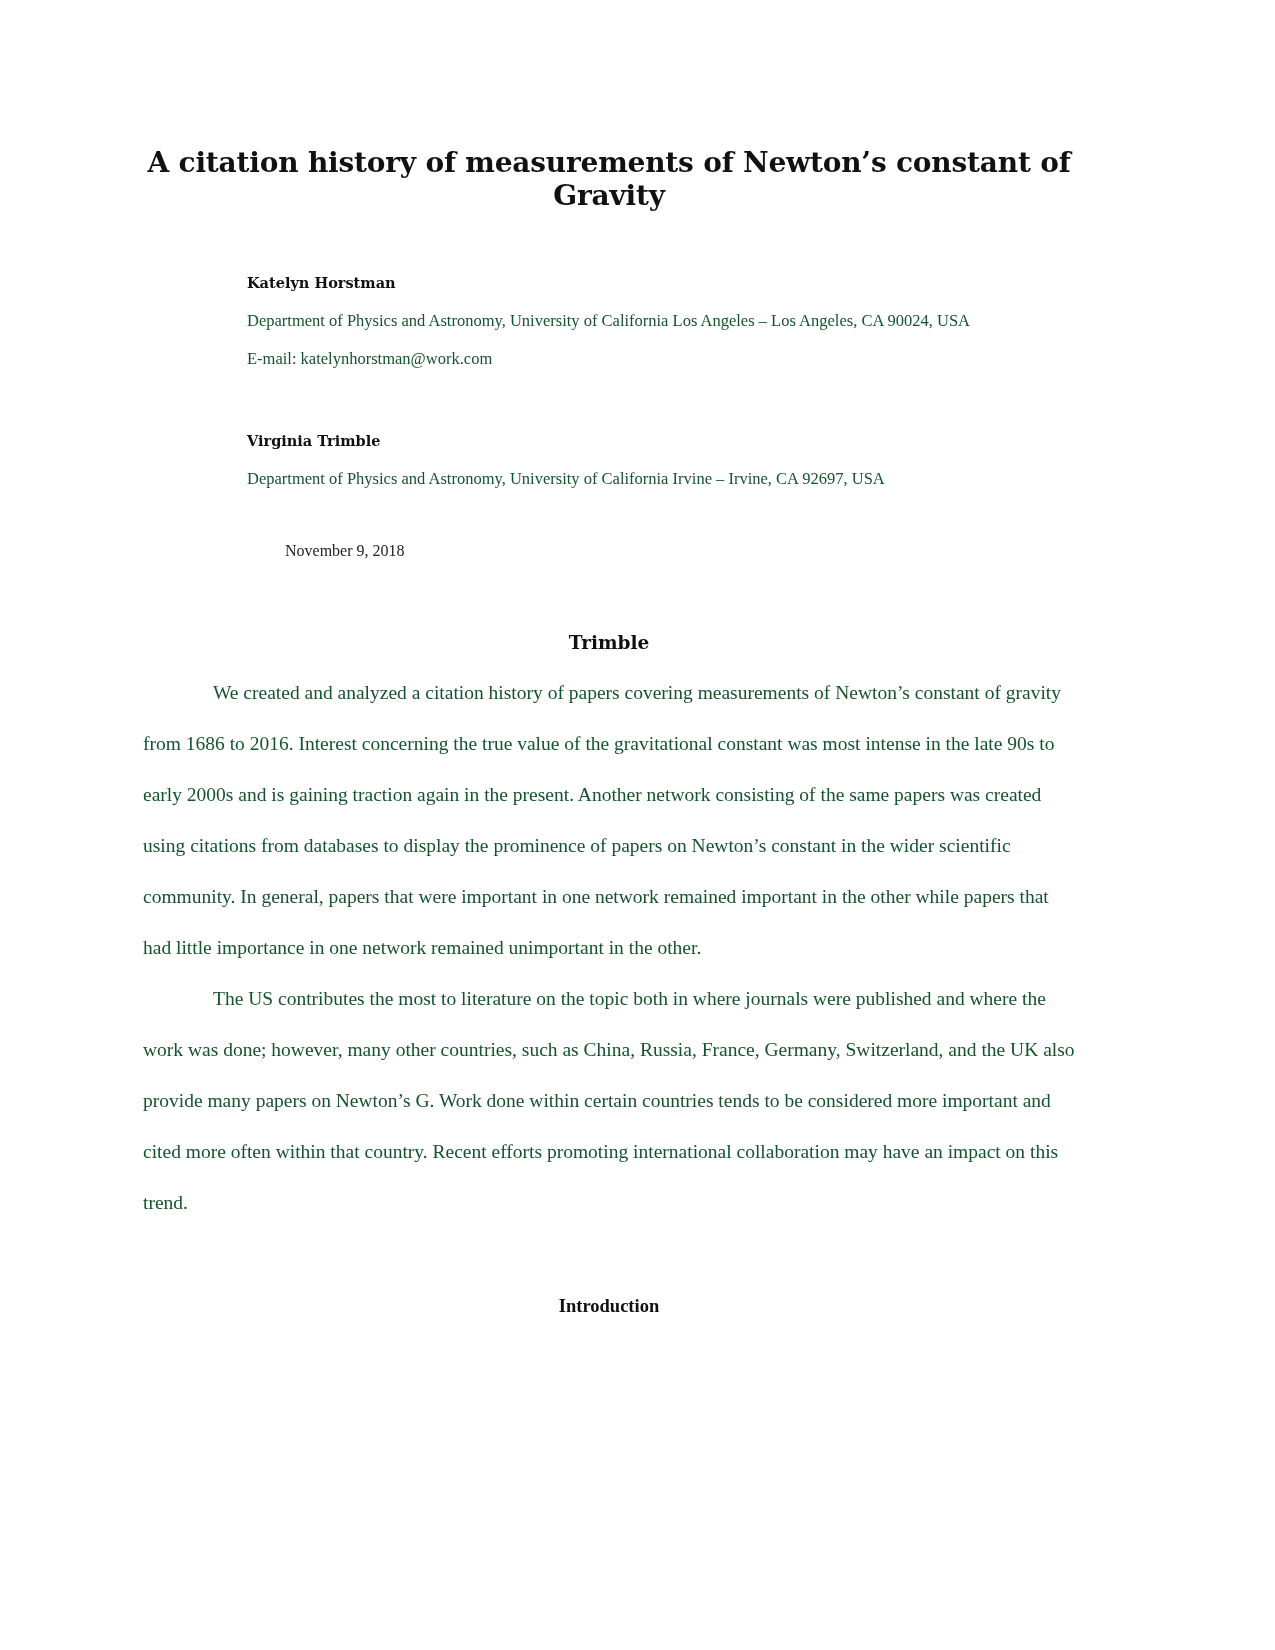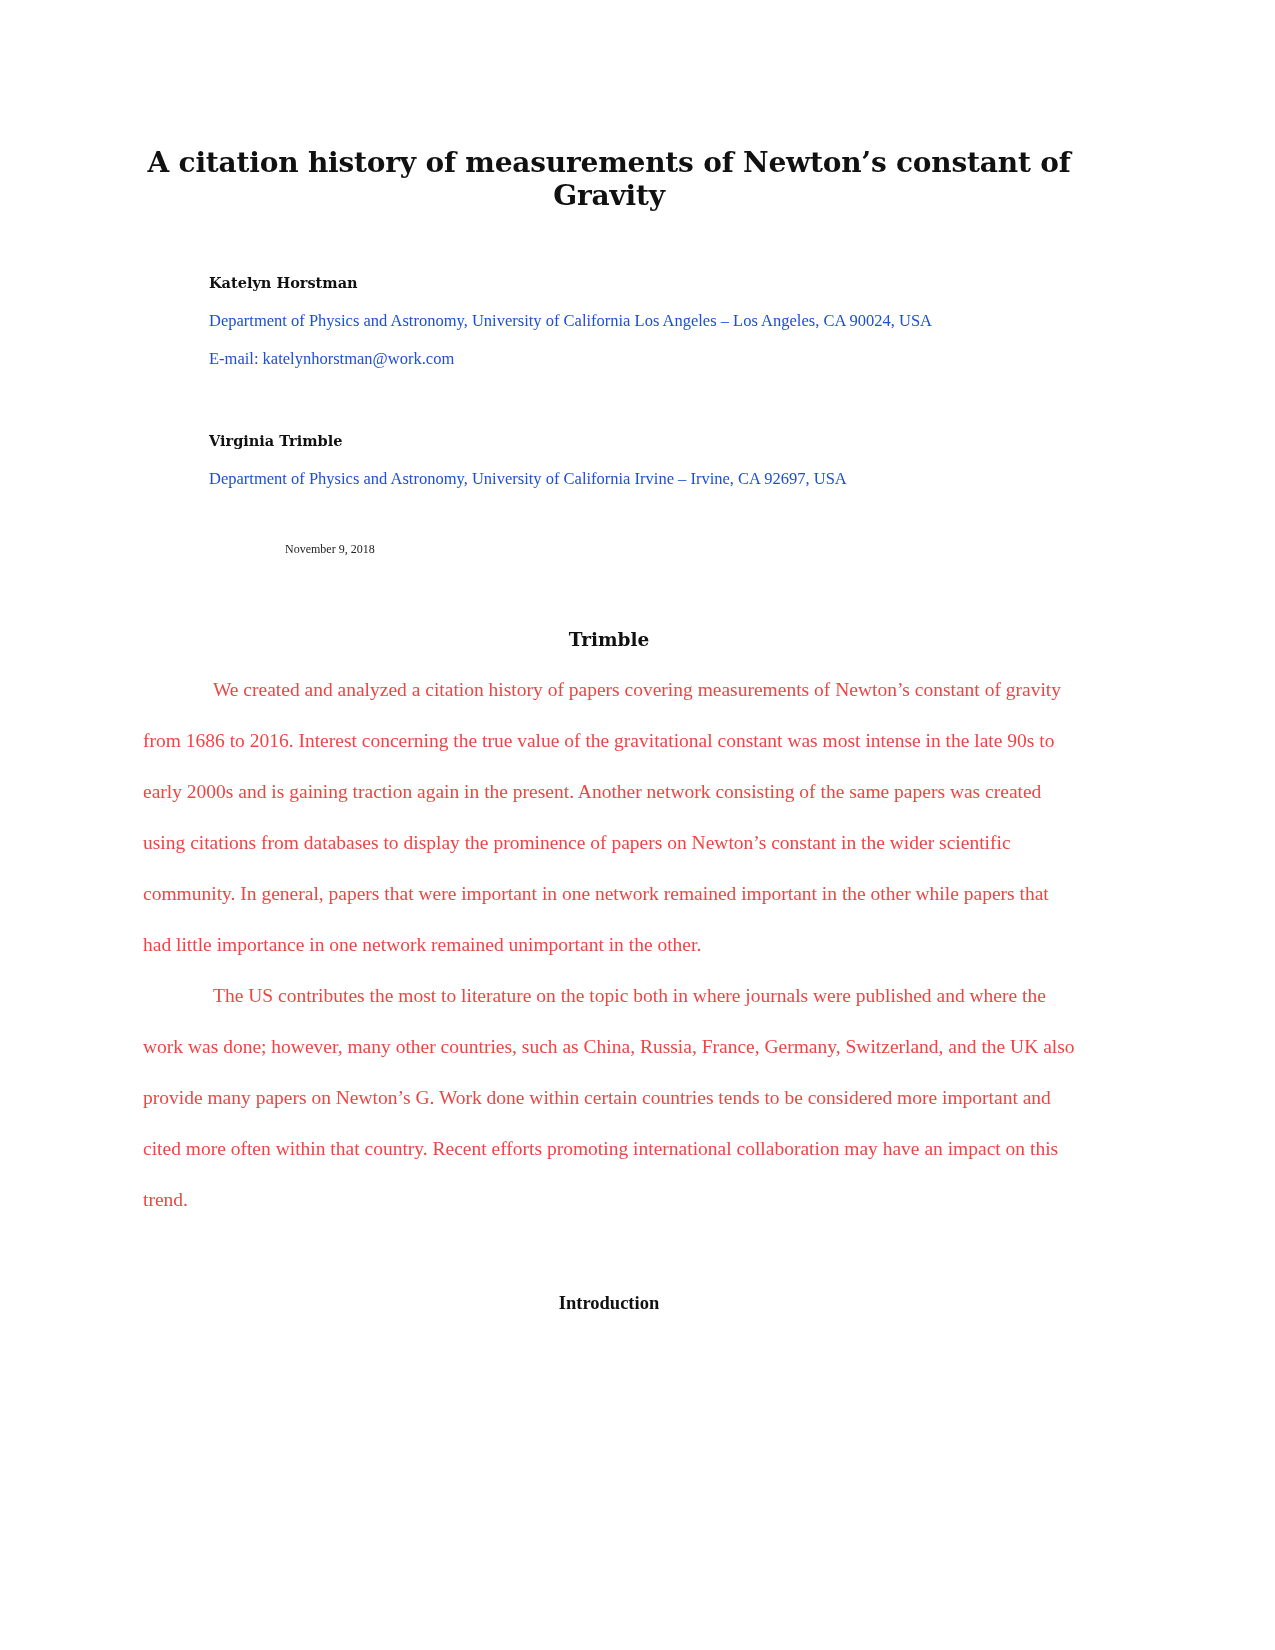--- a/index.html
+++ b/index.html
@@ -25,7 +25,7 @@
     letter-spacing: -0.2px;
   }
   .author-block {
-    margin-left: 66px;
+    margin-left: 104px;
     margin-bottom: 44px;
   }
   .author-name {

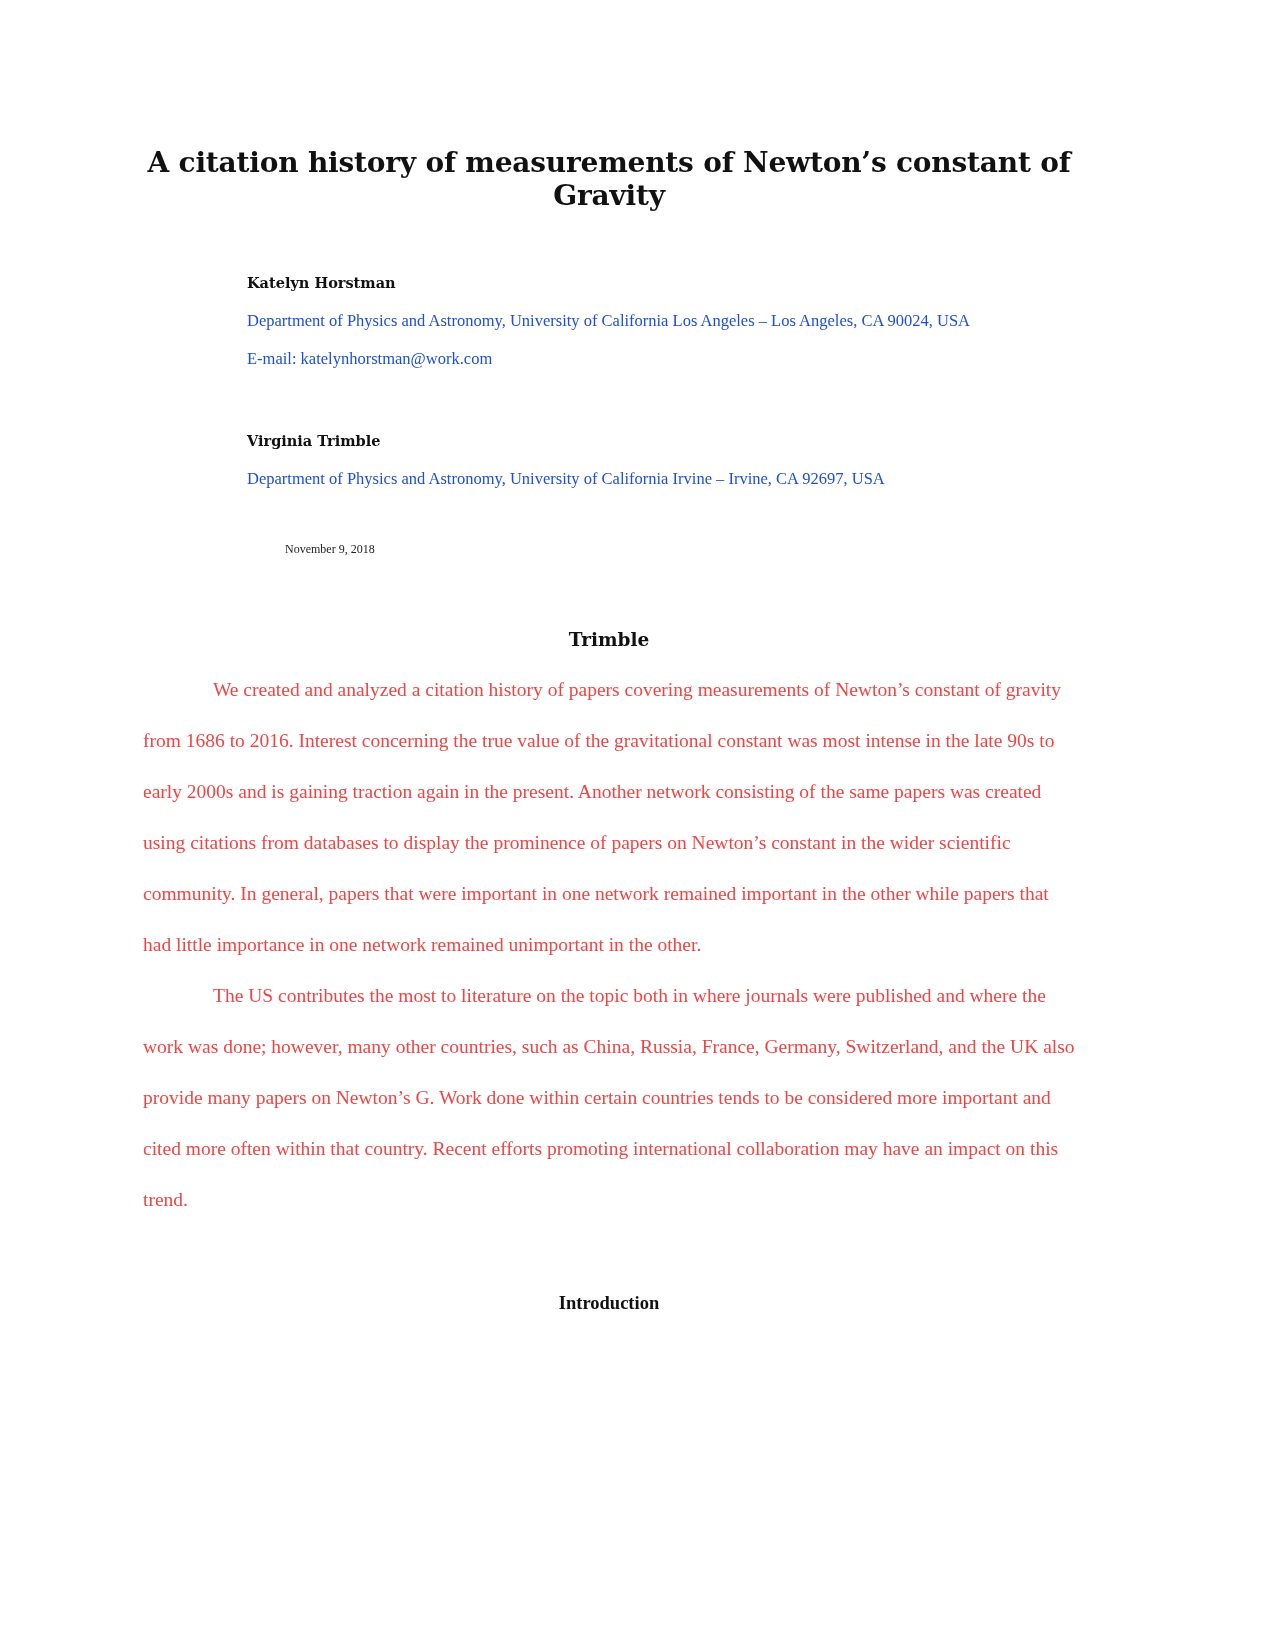--- a/index.html
+++ b/index.html
@@ -38,7 +38,7 @@
   .author-line {
     font-size: 16.5px;
     line-height: 38px;
-    color: #1d4ed8;
+    color: #14532d;
   }
   .date-line {
     margin-left: 142px;

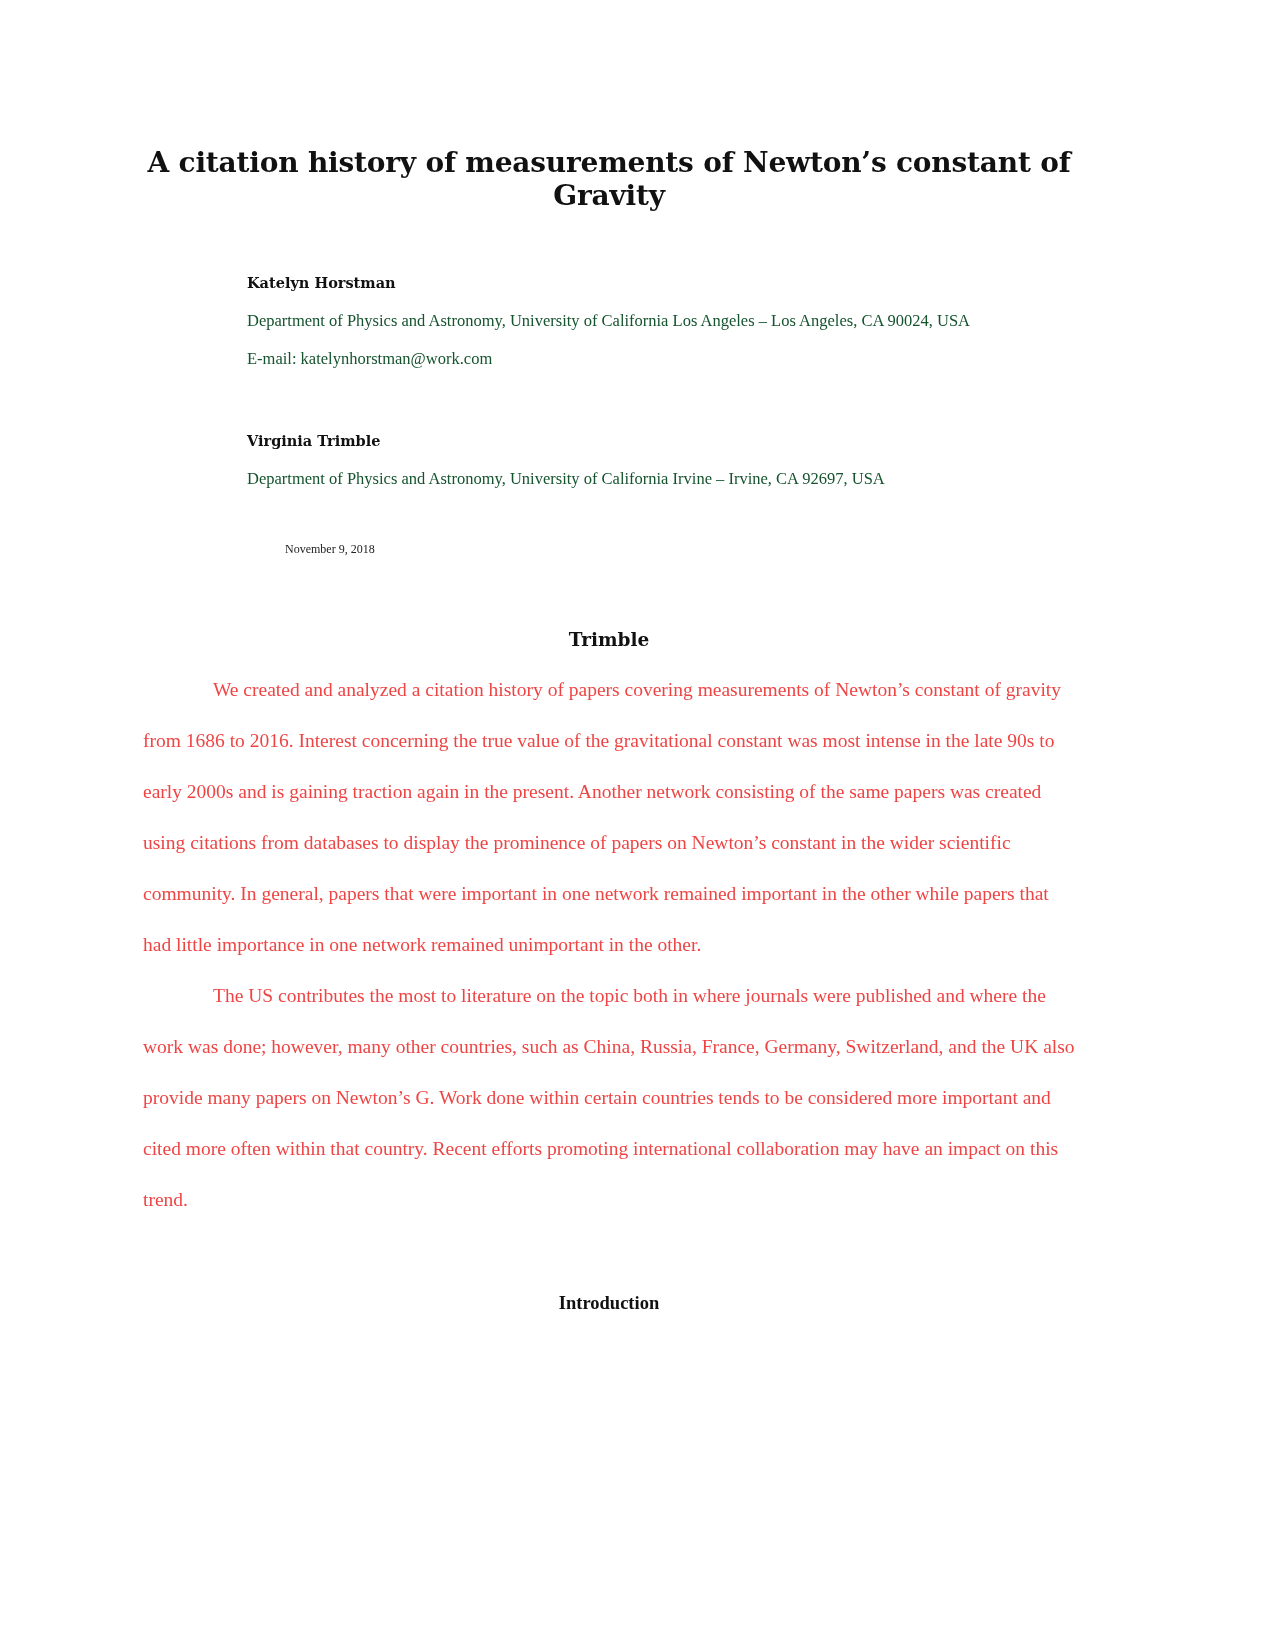--- a/index.html
+++ b/index.html
@@ -42,7 +42,7 @@
   }
   .date-line {
     margin-left: 142px;
-    font-size: 12px;
+    font-size: 16px;
     color: #222222;
     margin-top: 17px;
     margin-bottom: 72px;

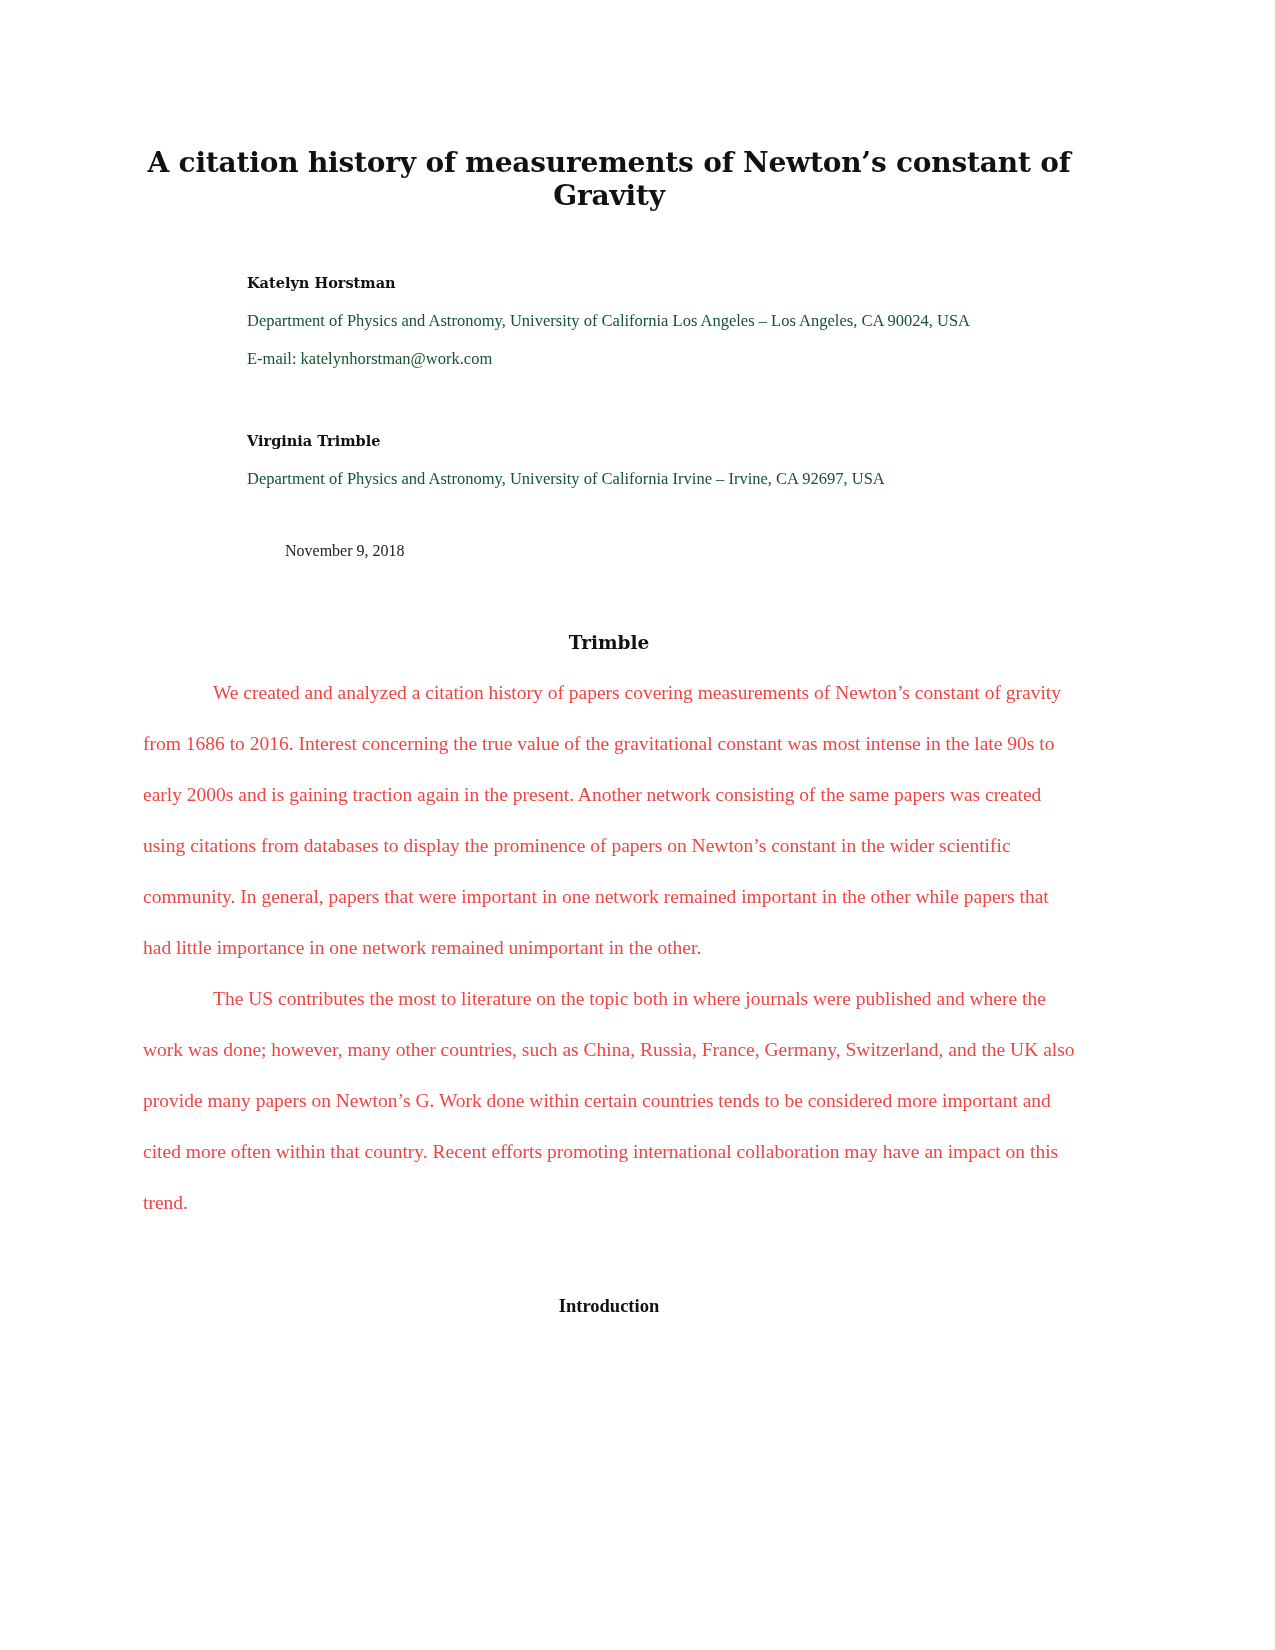--- a/index.html
+++ b/index.html
@@ -60,7 +60,7 @@
     line-height: 51px;
     text-indent: 70px;
     text-align: left;
-    color: #ef4444;
+    color: #14532d;
   }
   .intro-heading { margin-top: 68px; font-family: Liberation Serif, serif; }
 </style>

